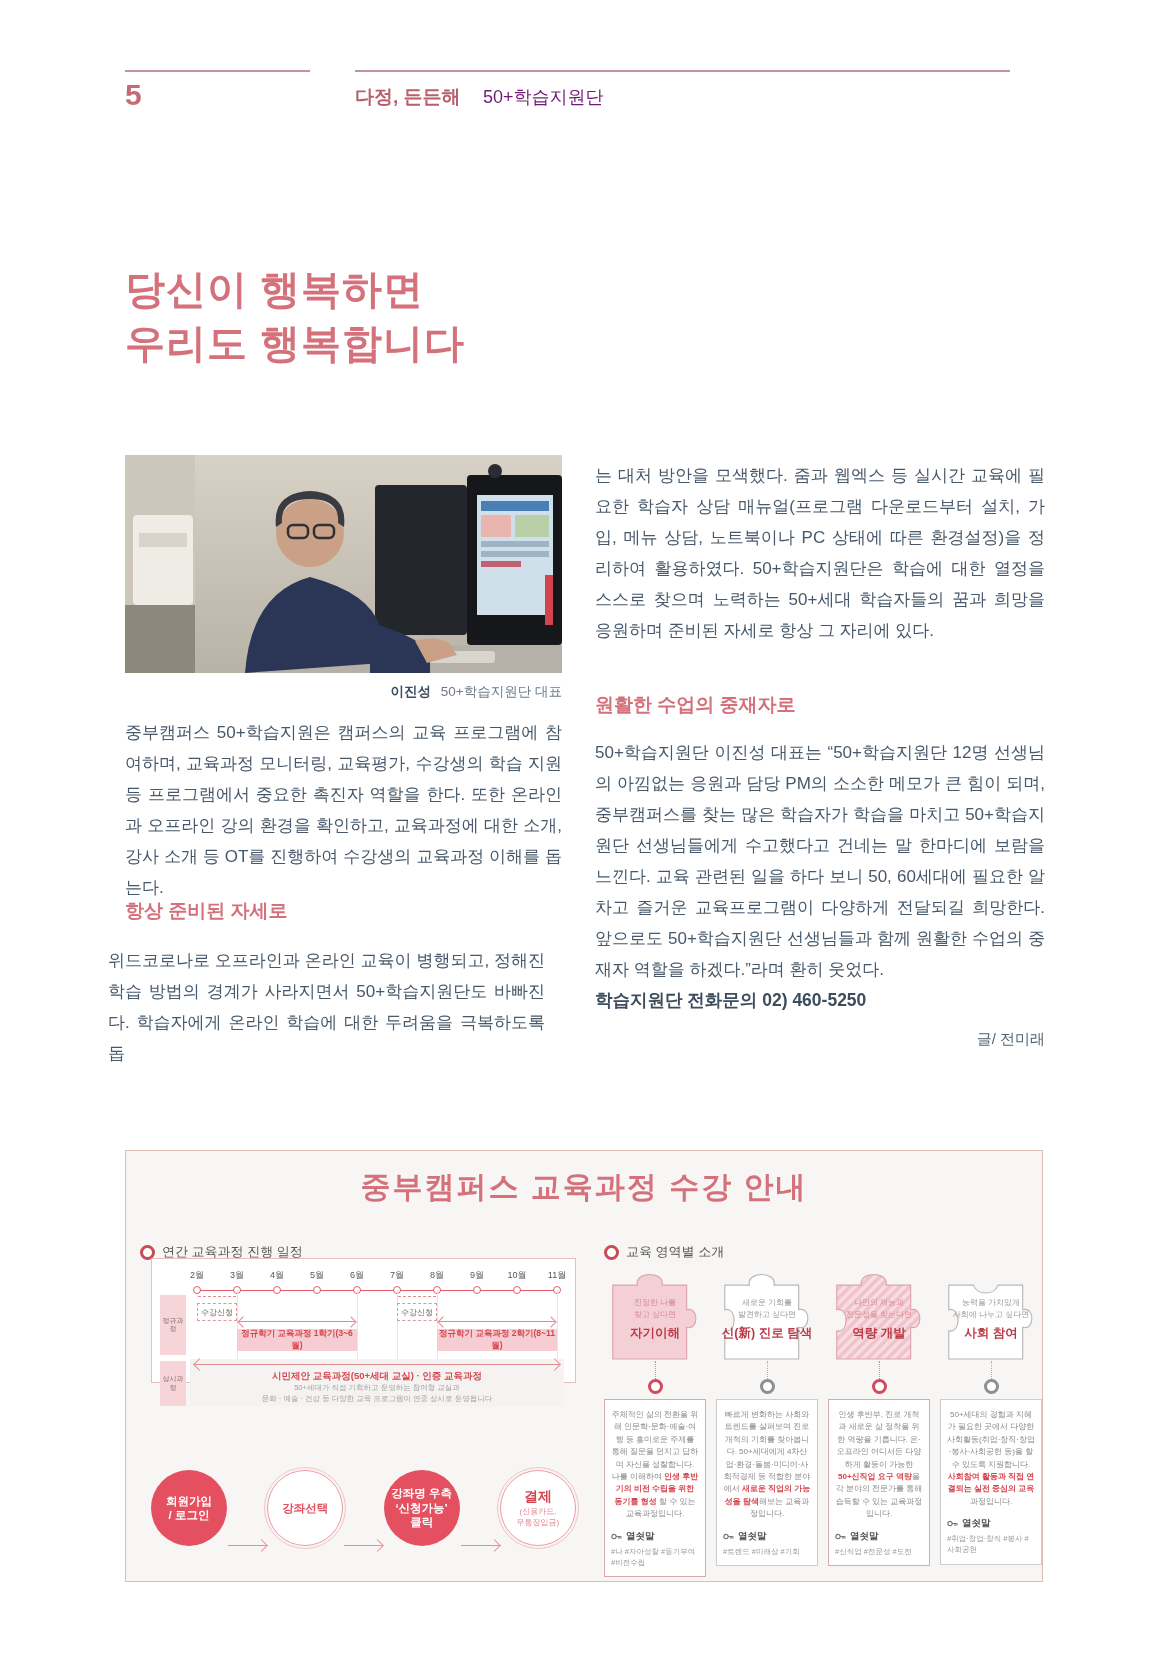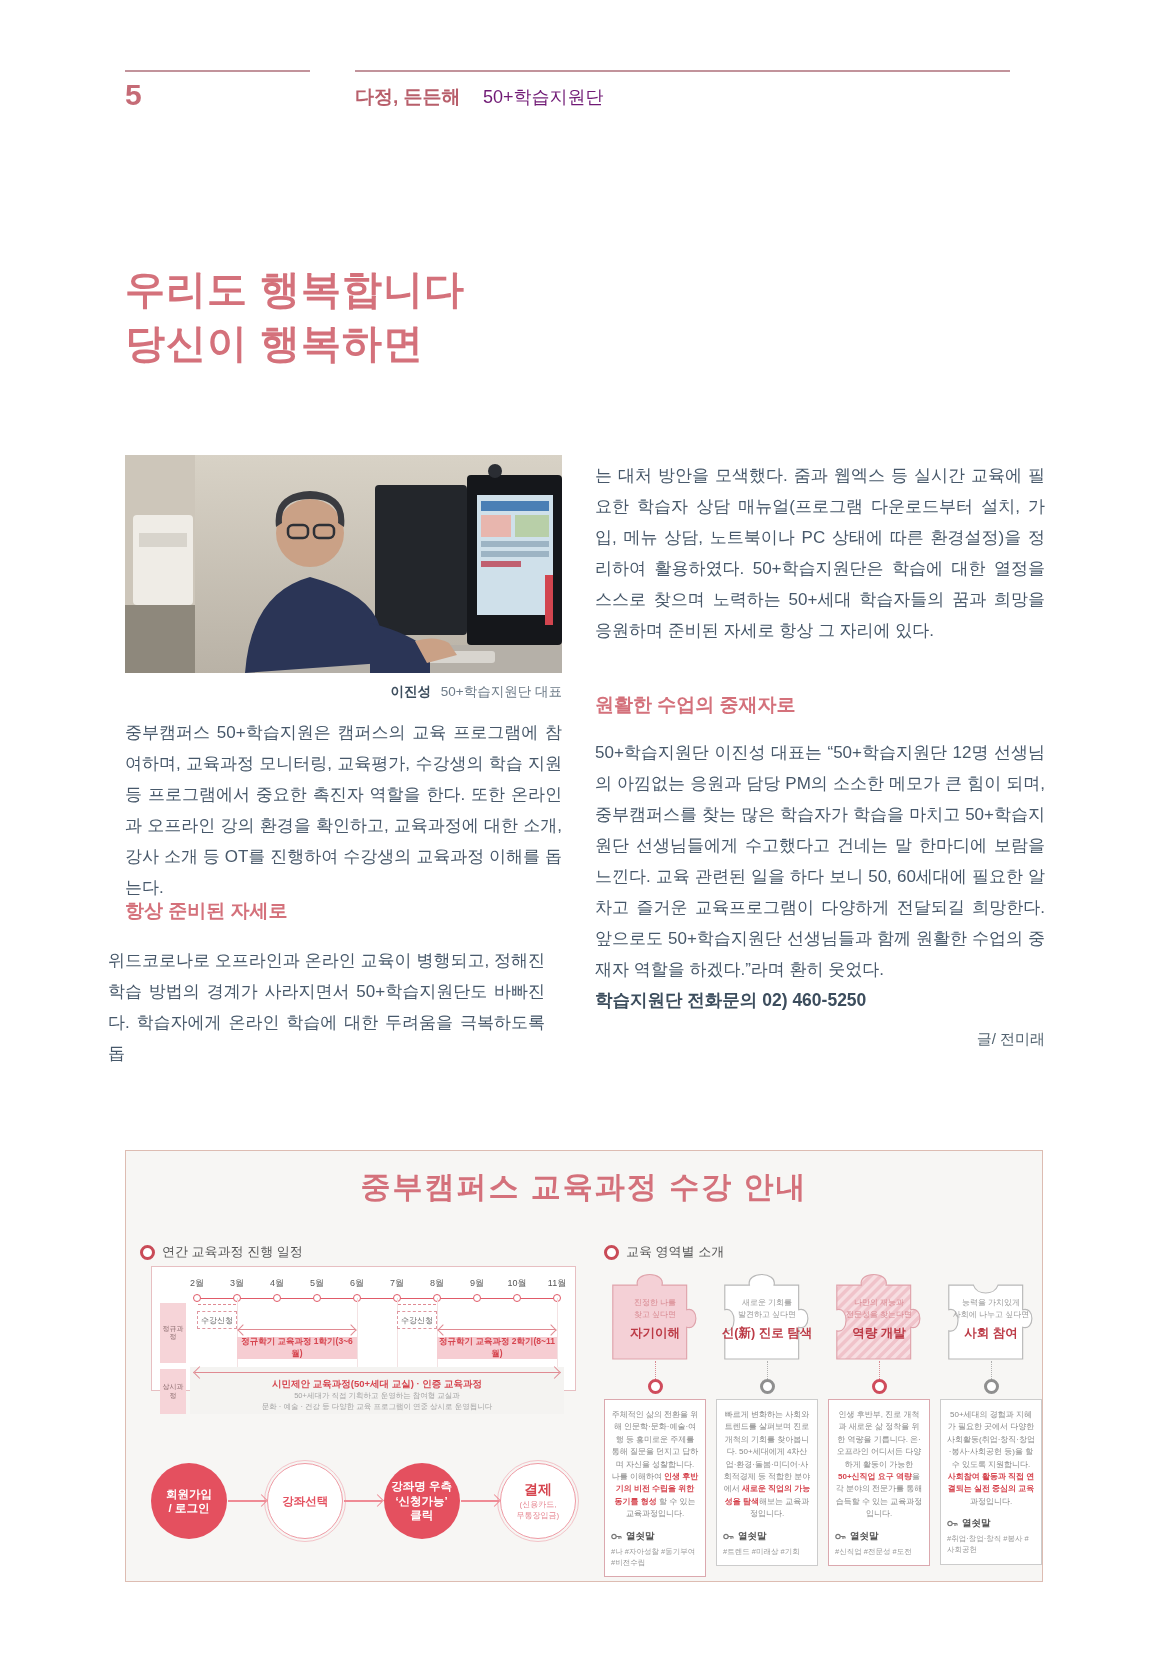--- a/index.html
+++ b/index.html
@@ -91,8 +91,8 @@
 <div class="sec-sub">50+학습지원단</div>
 
 <div class="title">
+  <div>당신이 행복하면</div>
   <div>우리도 행복합니다</div>
-  <div>당신이 행복하면</div>
 </div>
 
 <div class="photo">

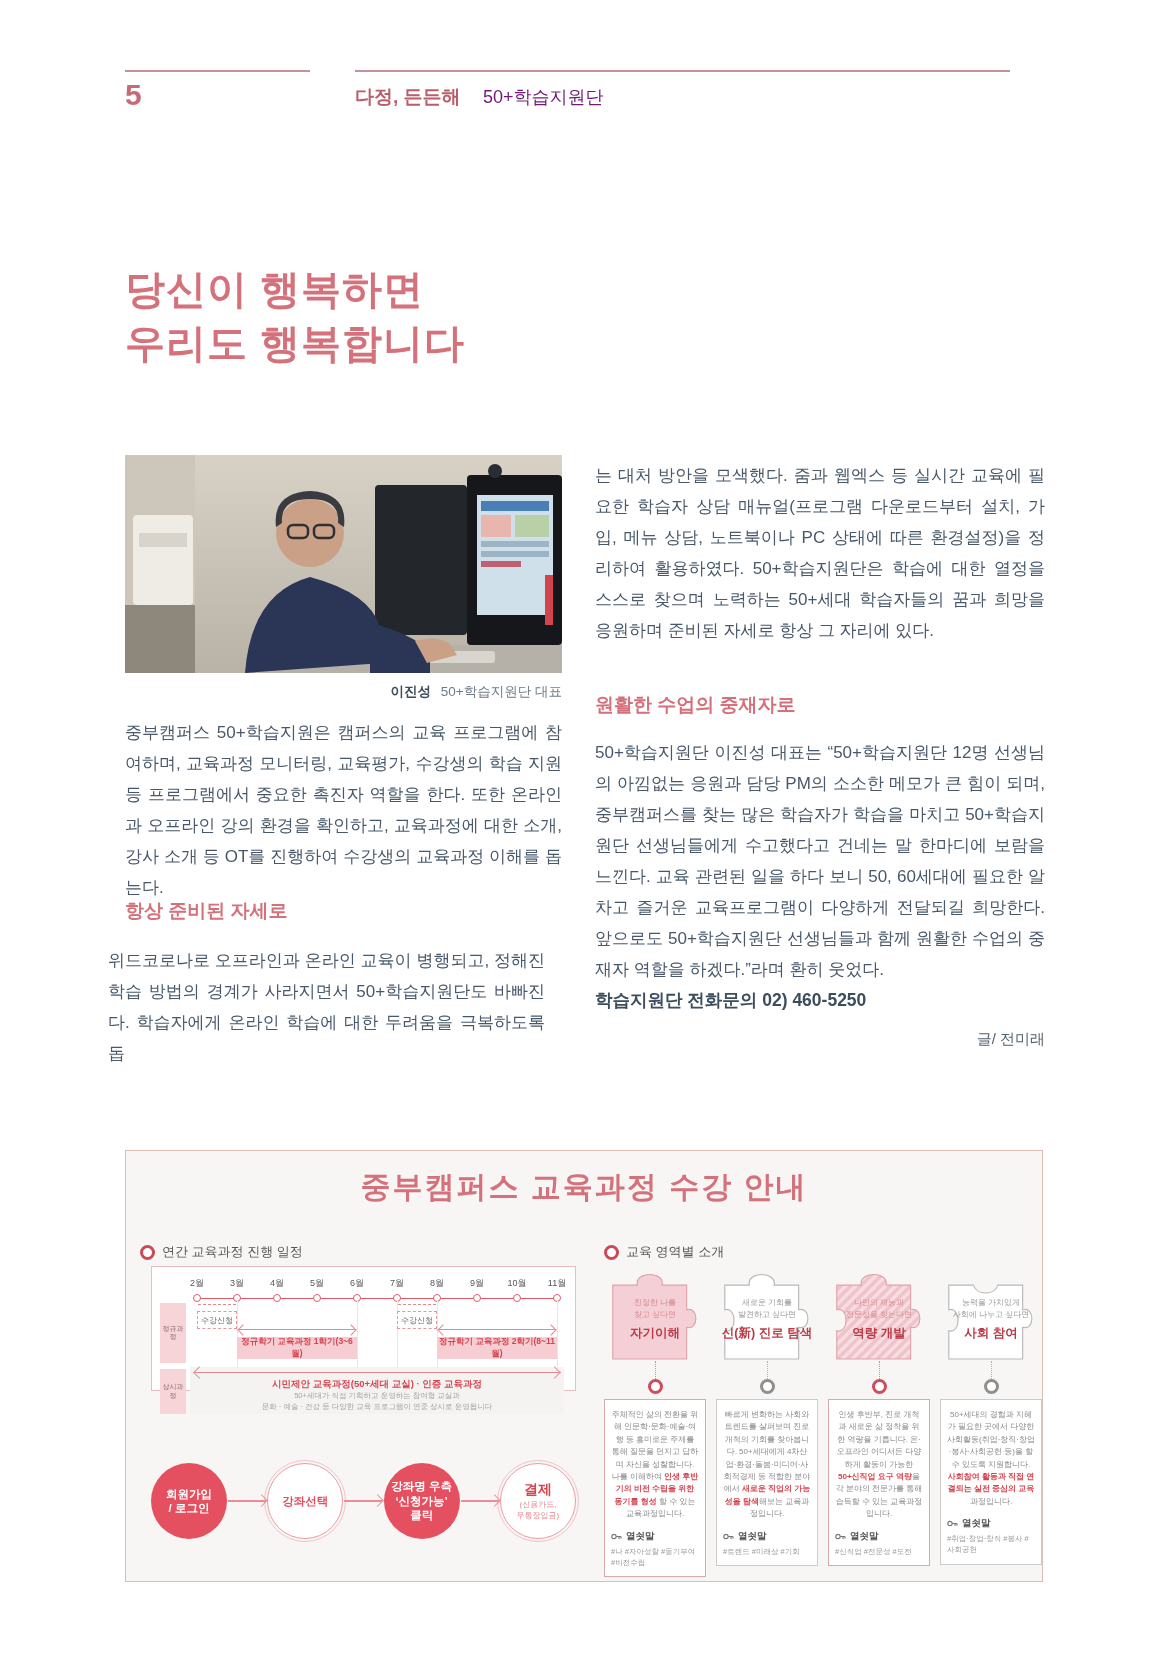--- a/index.html
+++ b/index.html
@@ -31,7 +31,7 @@
   .ringdot{width:9px;height:9px;border:3px solid #c94b57;border-radius:50%;background:#fff;display:inline-block;}
 
   
-  .panel{position:absolute;left:25px;top:115px;width:425px;height:125px;background:#fff;border:1px solid #e7bfc2;box-sizing:border-box;}
+  .panel{position:absolute;left:25px;top:107px;width:425px;height:125px;background:#fff;border:1px solid #e7bfc2;box-sizing:border-box;}
   .months{position:absolute;left:33px;top:10px;width:384px;display:flex;justify-content:space-between;}
   .months span{width:24px;text-align:center;font-size:9px;color:#555;}
   .tline{position:absolute;left:45px;top:31px;width:360px;height:1px;background:#e05a68;}

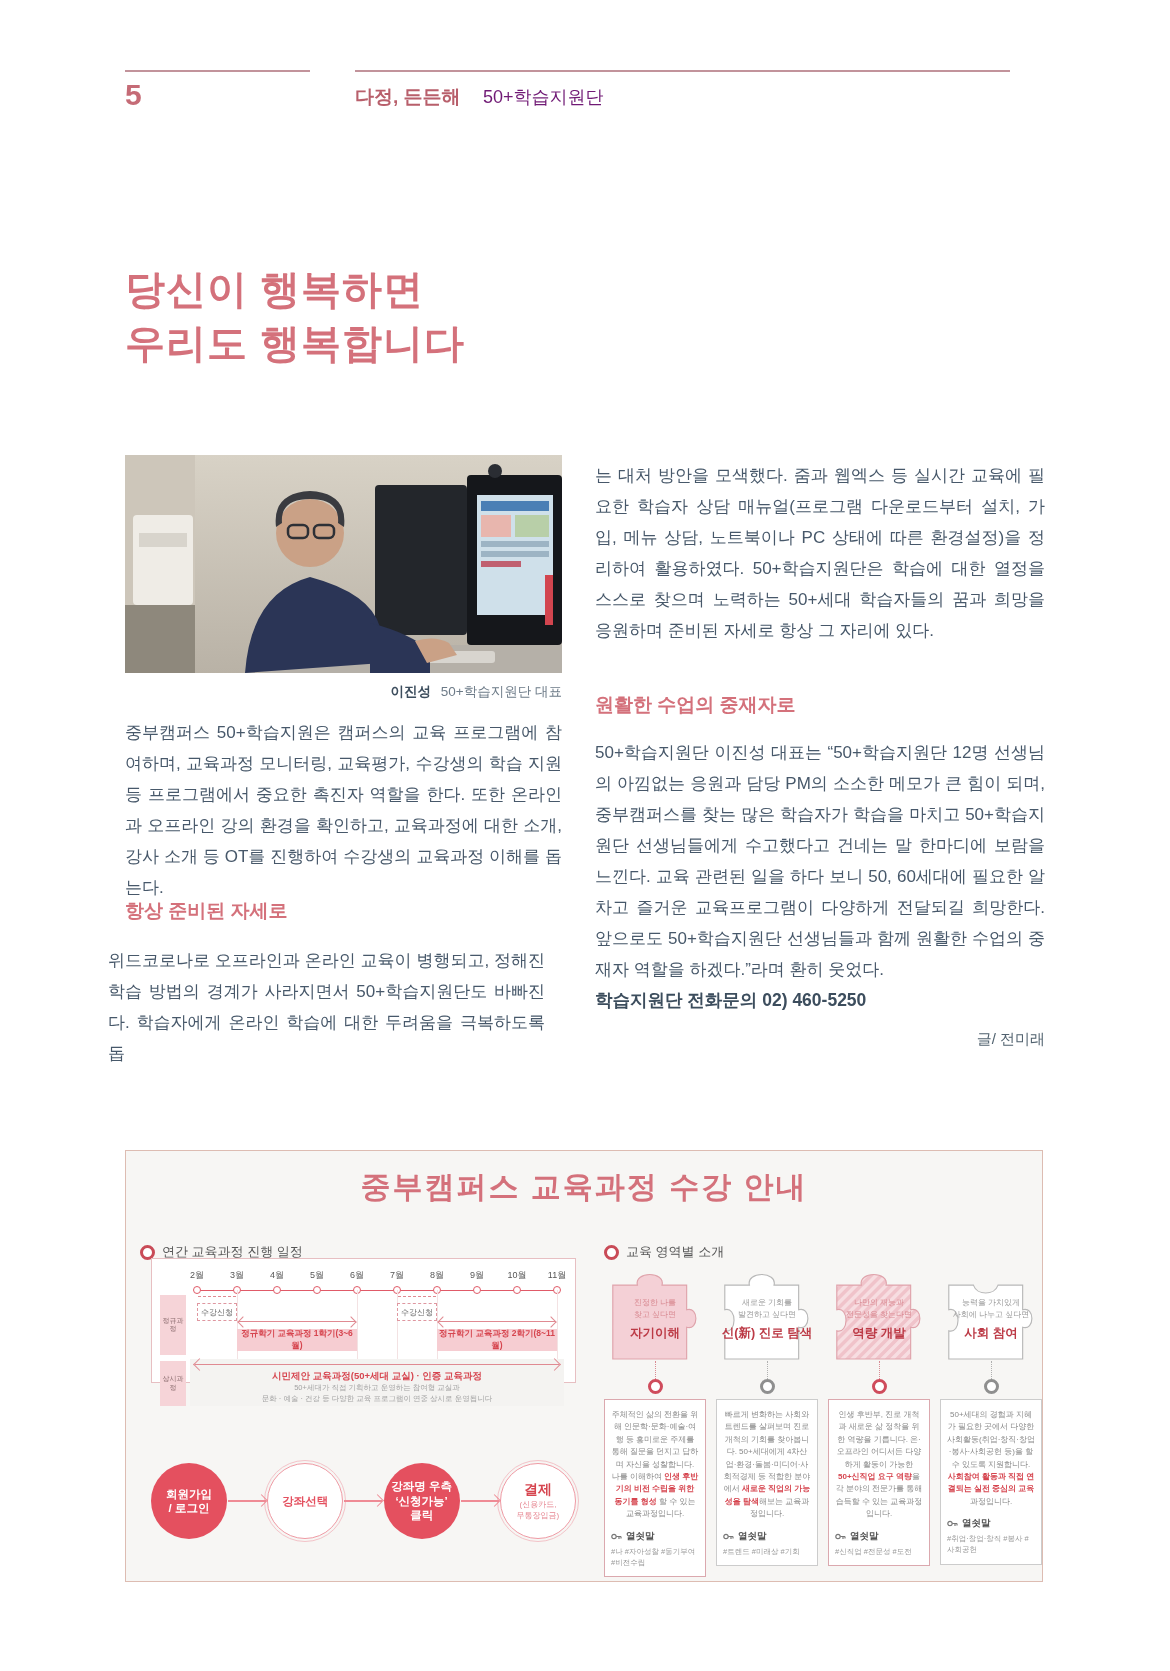--- a/index.html
+++ b/index.html
@@ -55,7 +55,7 @@
   .always .d{font-size:7.5px;color:#a3a3a3;line-height:1.45;}
 
   
-  .flow{position:absolute;left:25px;top:305px;width:425px;height:90px;display:flex;align-items:center;justify-content:space-between;}
+  .flow{position:absolute;left:25px;top:305px;width:425px;height:90px;display:flex;align-items:flex-end;justify-content:space-between;}
   .fc{width:76px;height:76px;border-radius:50%;display:flex;flex-direction:column;align-items:center;justify-content:center;text-align:center;box-sizing:border-box;line-height:1.25;}
   .fc.solid{background:#e4505f;color:#fff;font-size:11.5px;font-weight:bold;}
   .fc.outline{background:#fff;border:1.5px solid #ef9aa4;outline:1px solid #f3c3c8;outline-offset:2px;color:#e4505f;font-size:11.5px;font-weight:bold;}

